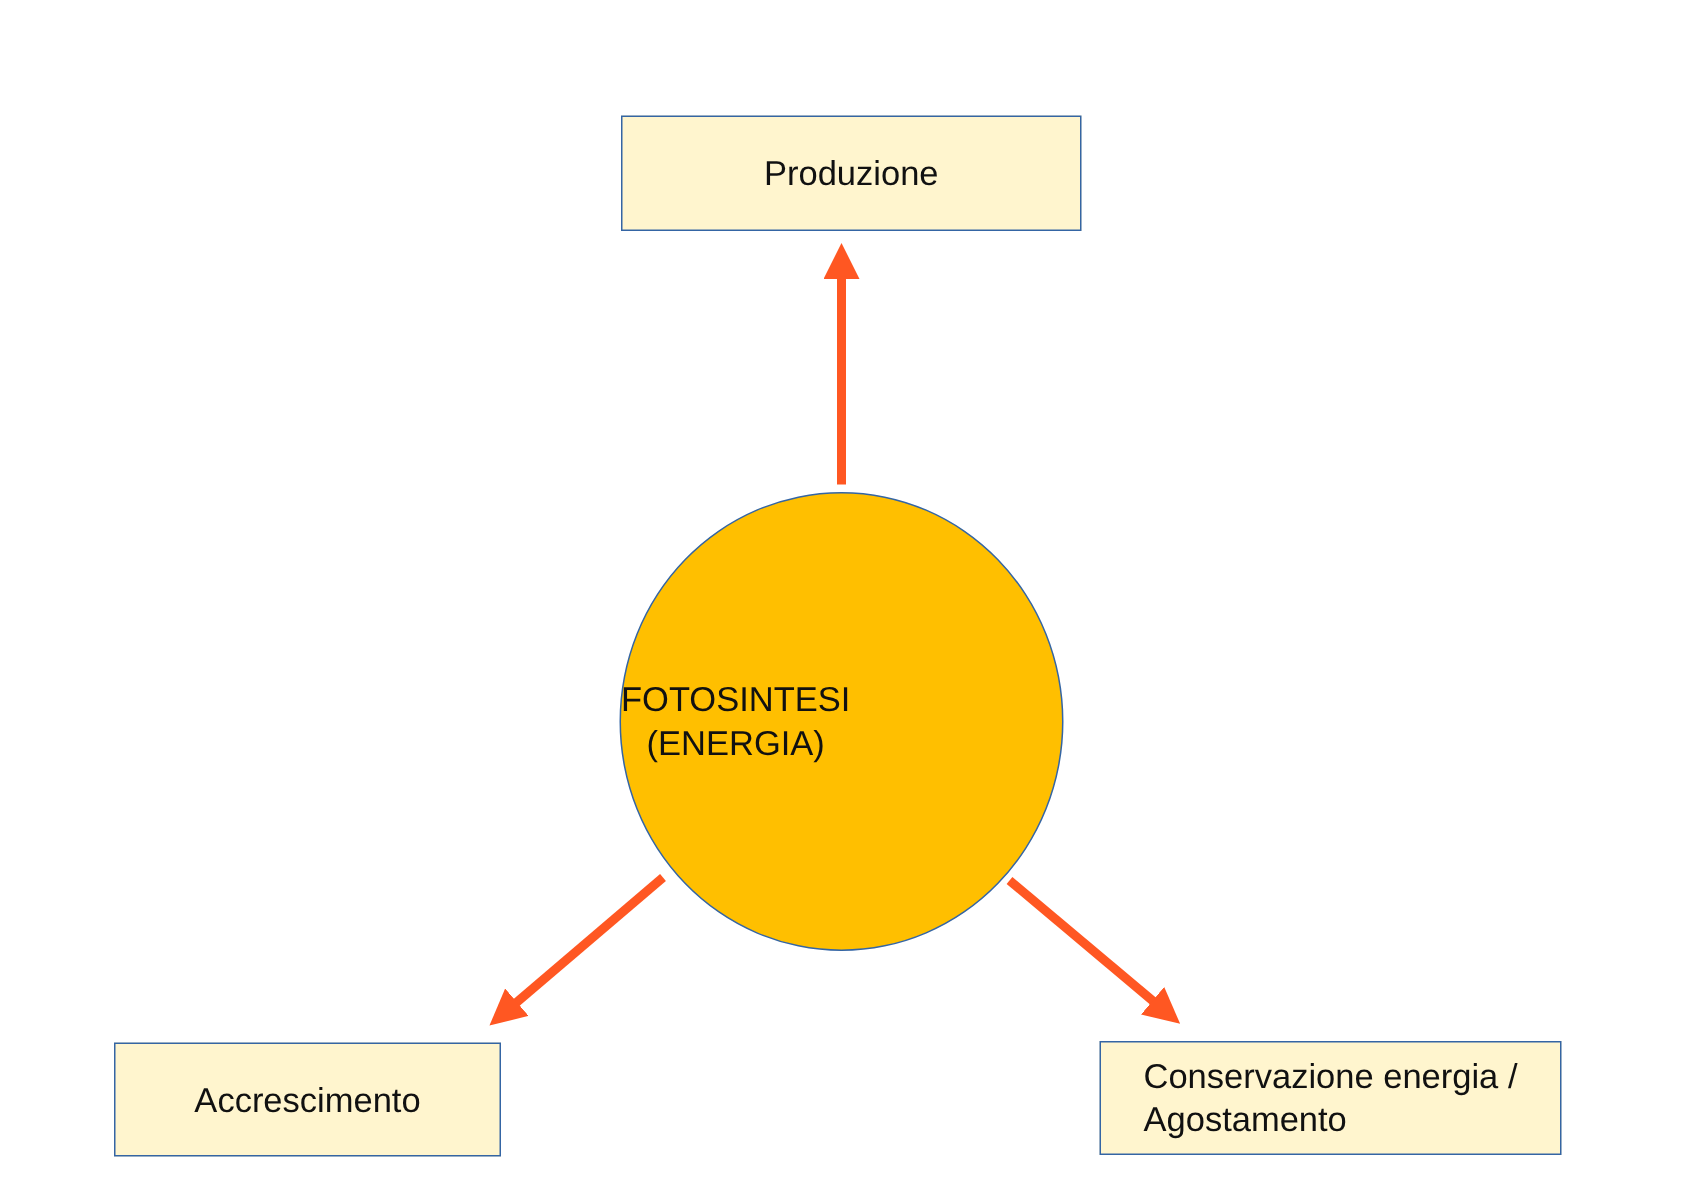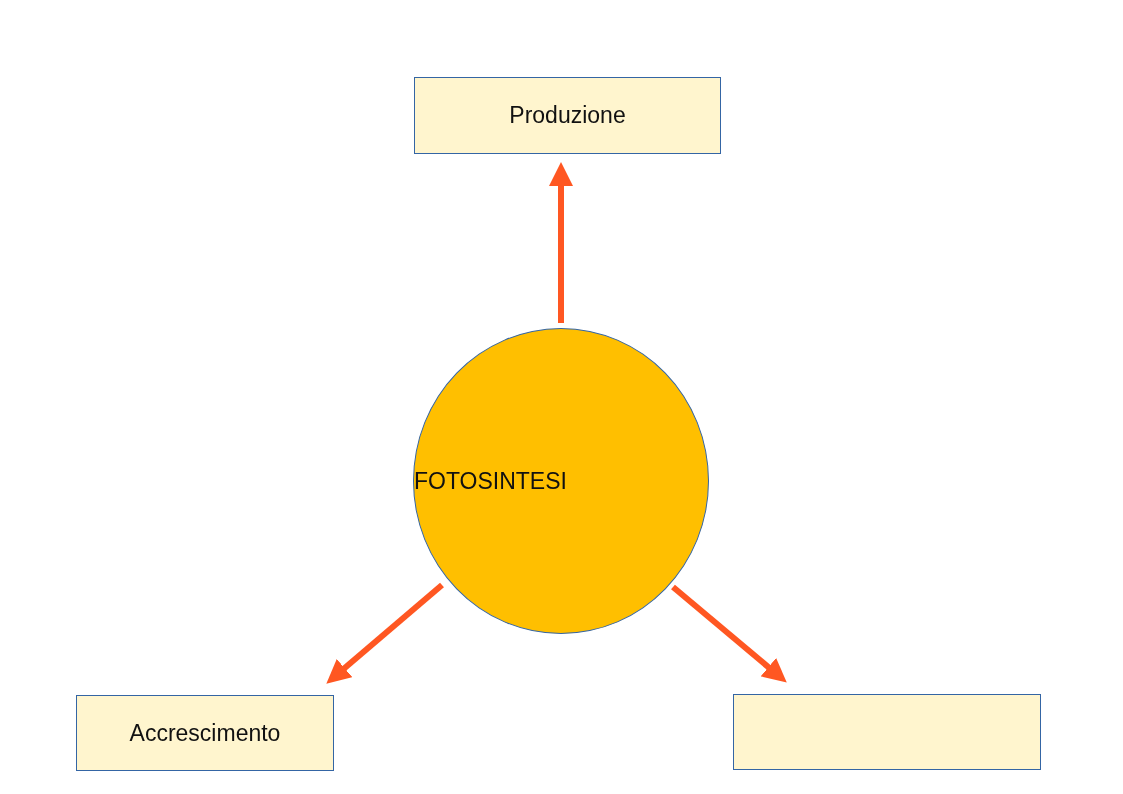--- a/index.html
+++ b/index.html
@@ -41,6 +41,7 @@
 <div class="circle">
   <div>
     <span class="line2">FOTOSINTESI</span>
+    <span class="line2">(ENERGIA)</span>
   </div>
 </div>
 

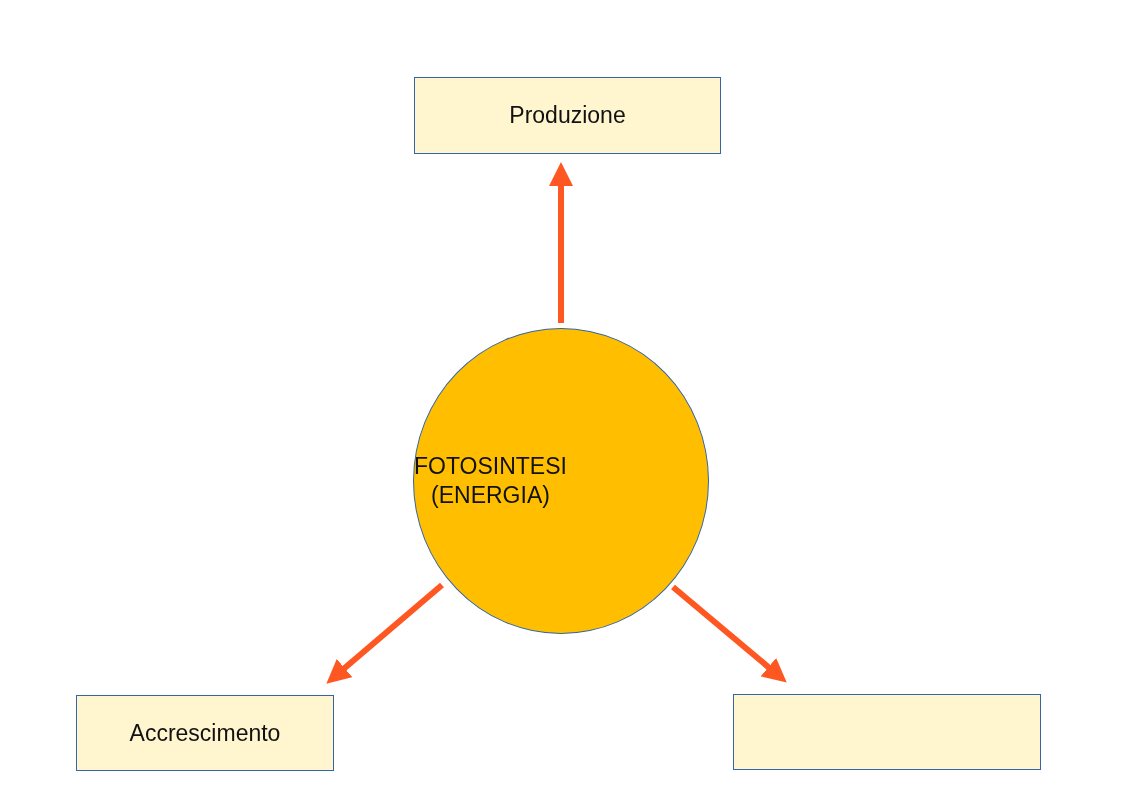--- a/index.html
+++ b/index.html
@@ -53,6 +53,7 @@
 
 <div id="box-right" class="box">
   <div>
+    <span class="line2">Conservazione energia /</span>
   </div>
 </div>
 

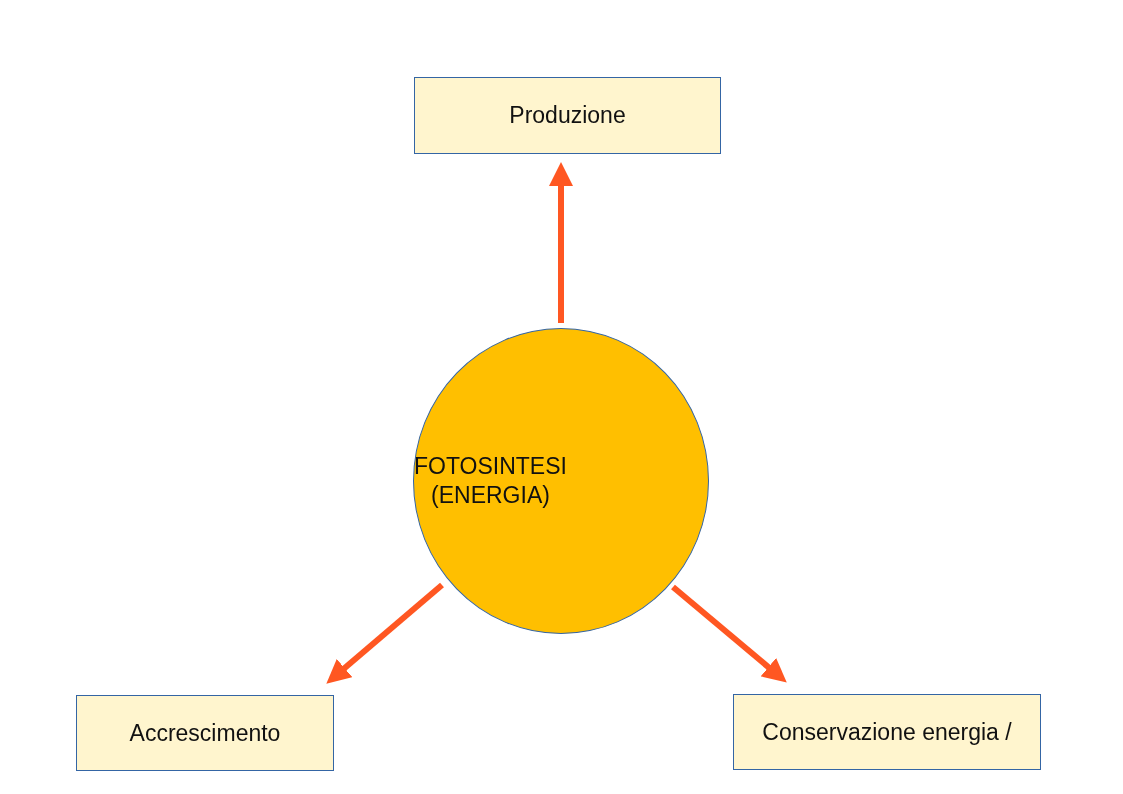--- a/index.html
+++ b/index.html
@@ -54,6 +54,7 @@
 <div id="box-right" class="box">
   <div>
     <span class="line2">Conservazione energia /</span>
+    <span class="line2">Agostamento</span>
   </div>
 </div>
 

